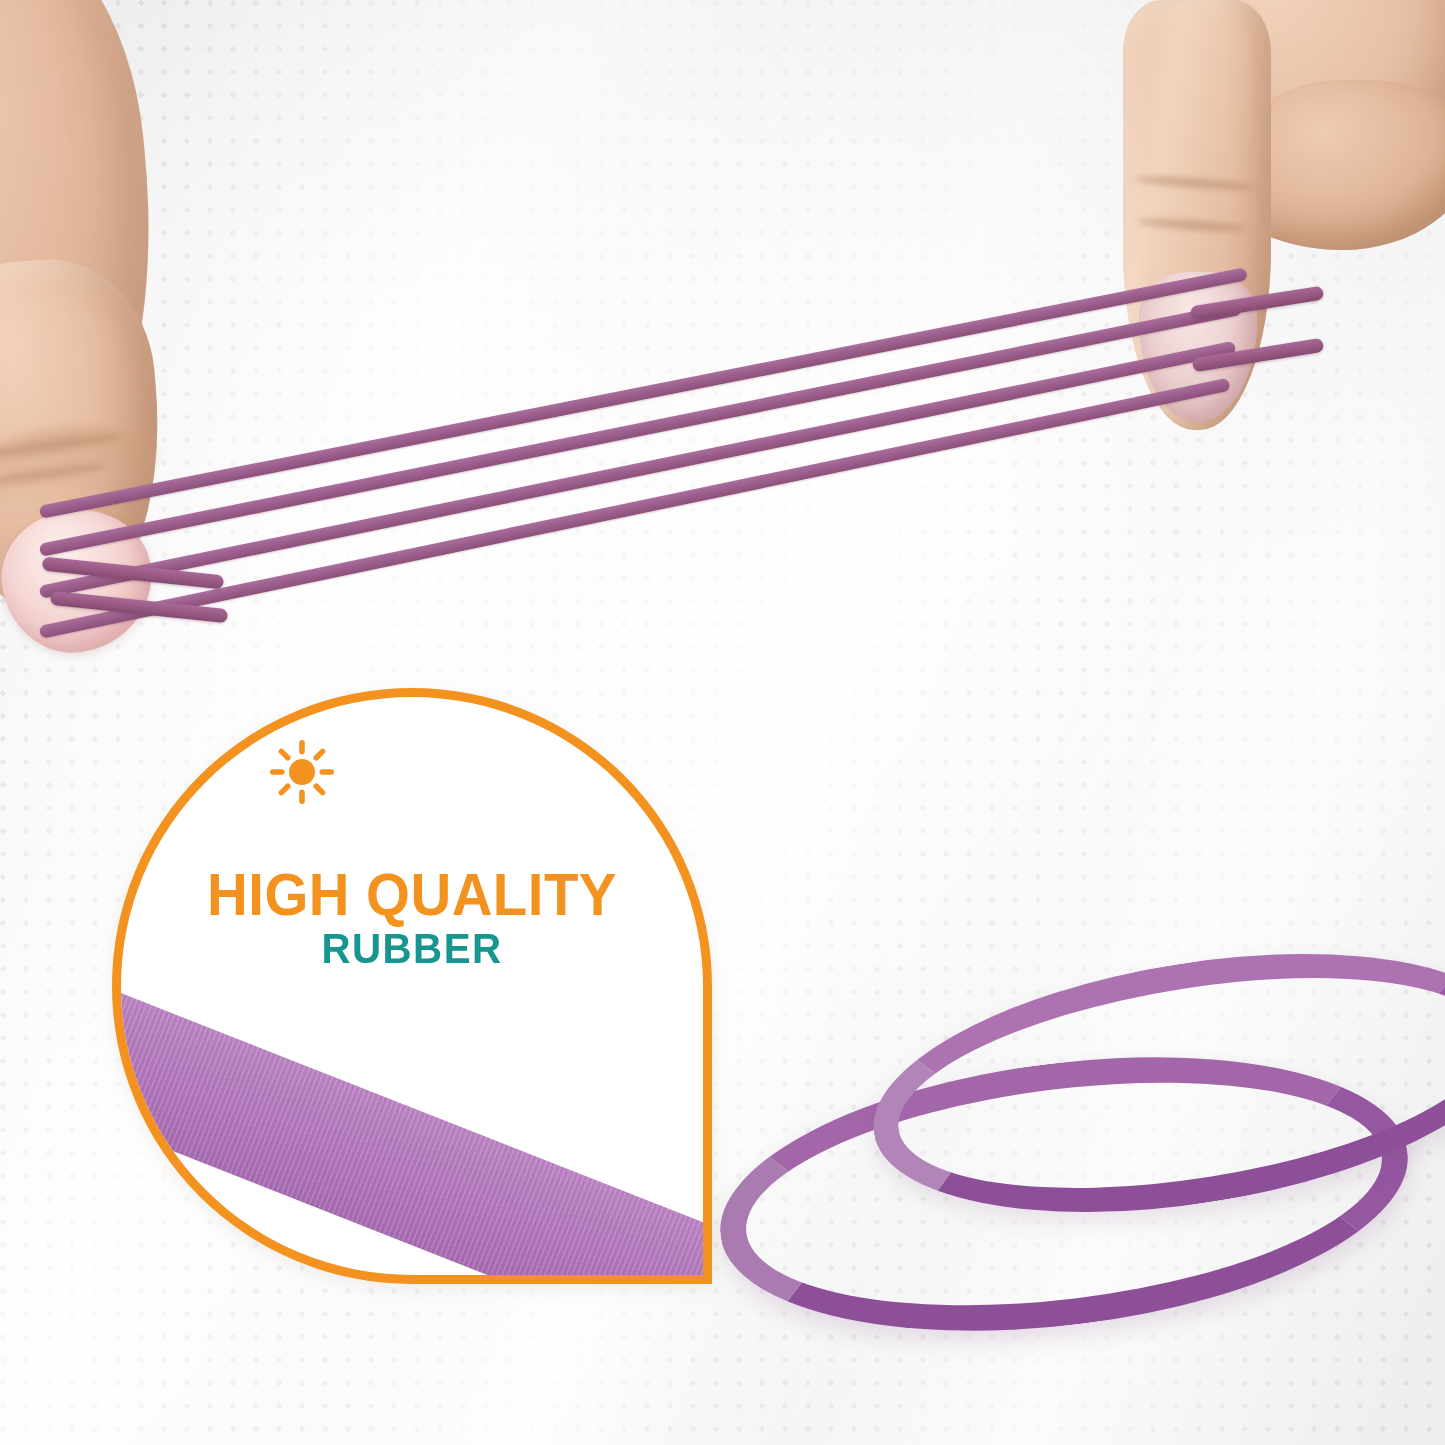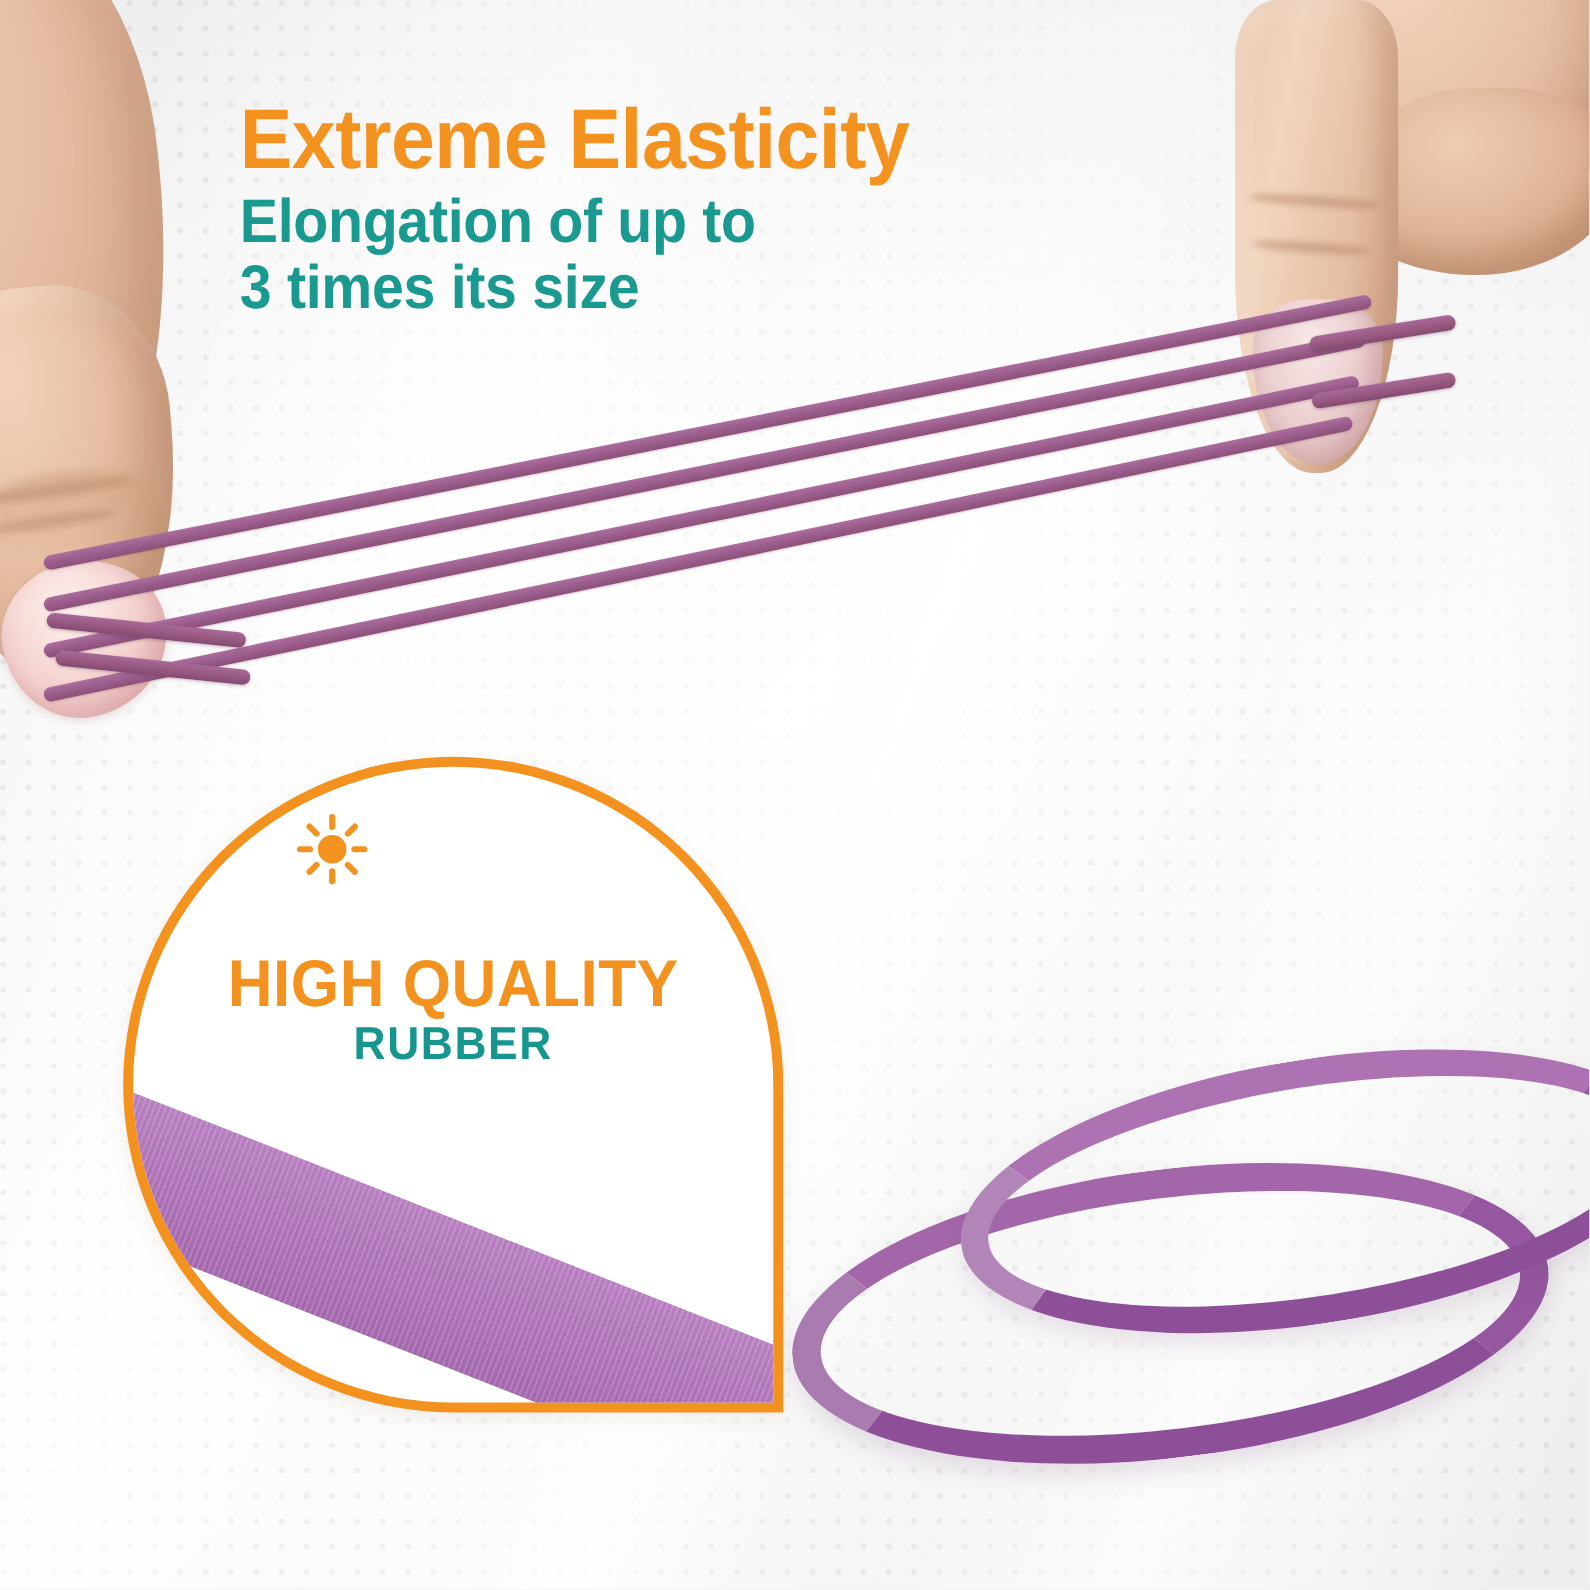--- a/index.html
+++ b/index.html
@@ -183,13 +183,6 @@
   <div class="wrap" style="left:1190px;top:296px;width:134px;transform:rotate(-9deg);"></div>
   <div class="wrap" style="left:1192px;top:348px;width:132px;transform:rotate(-9deg);"></div>
 
-  <div class="headline">
-    <div class="hl-main">Extreme Elasticity</div>
-    <div class="hl-sub">
-      <div>Elongation of up to</div>
-      <div>3 times its size</div>
-    </div>
-  </div>
 
   <div class="badge">
     <div class="badge-shape">

